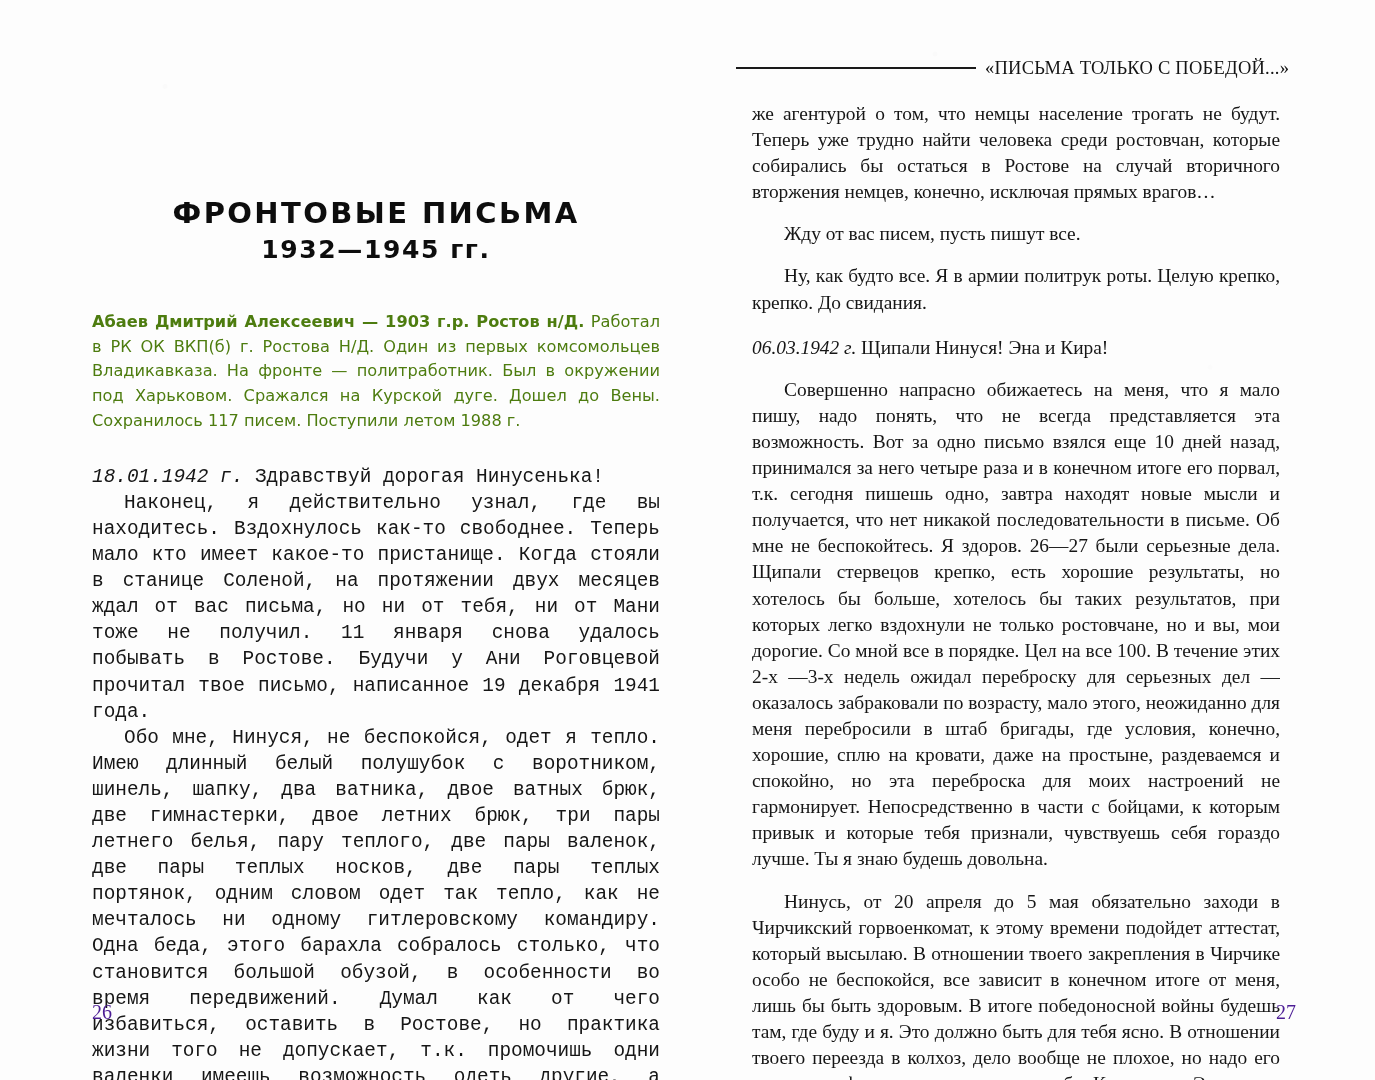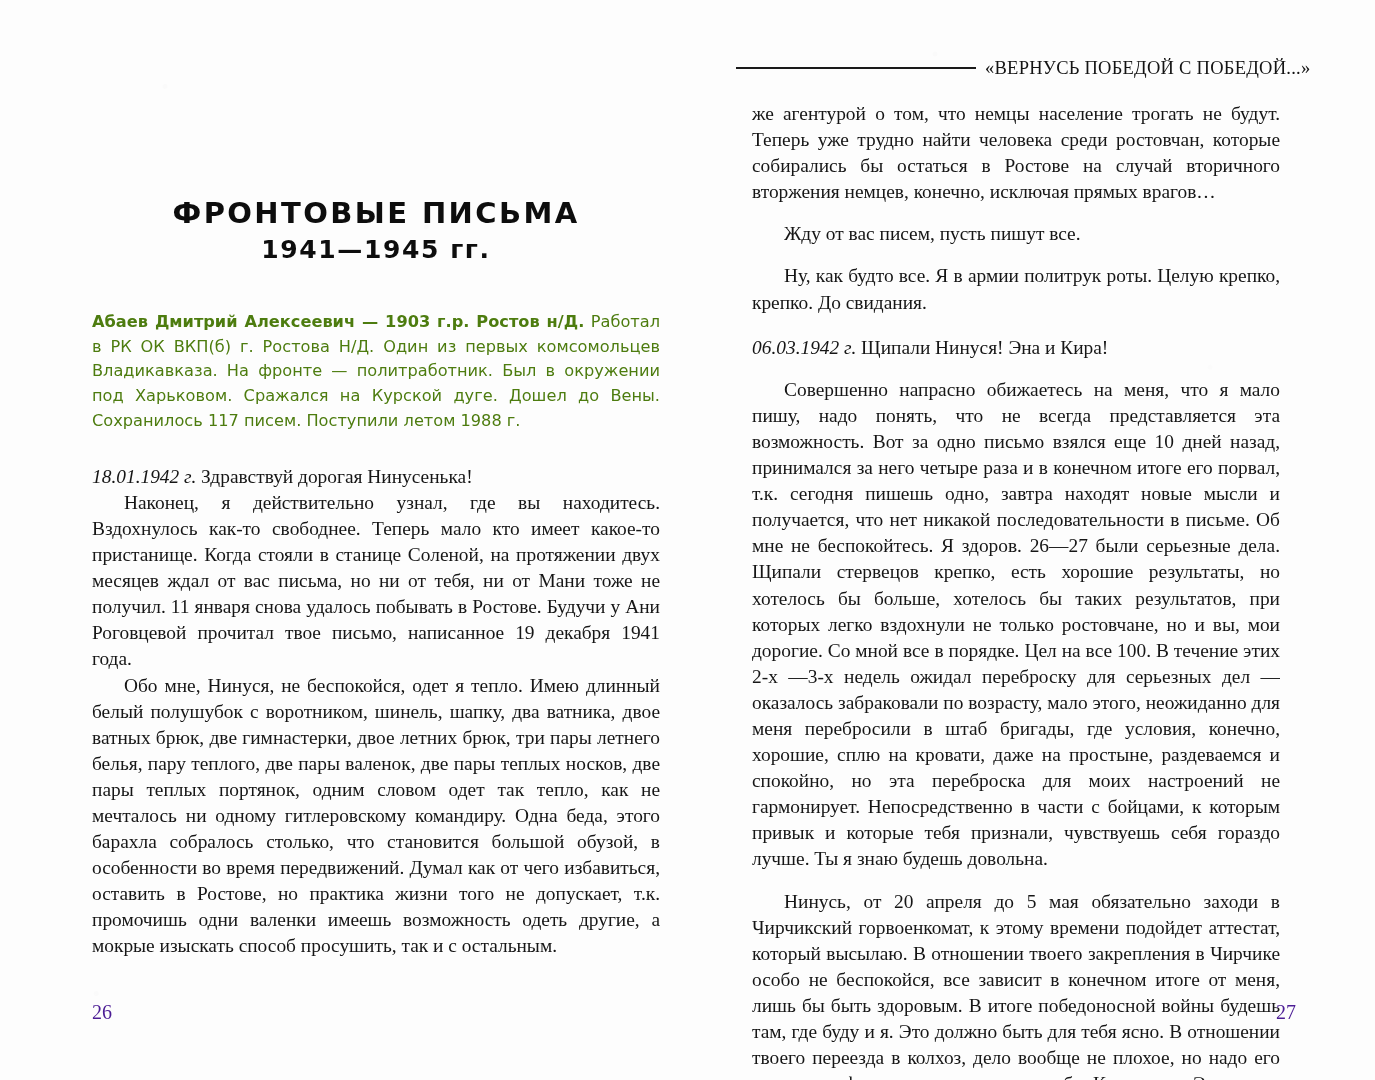--- a/index.html
+++ b/index.html
@@ -187,7 +187,7 @@
 
     <div class="running-head">
       <div class="rule"></div>
-      <div class="head-text">«ВЕРНУСЬ ПОБЕДОЙ С ПОБЕДОЙ...»</div>
+      <div class="head-text">«ПИСЬМА ТОЛЬКО С ПОБЕДОЙ...»</div>
     </div>
 
     <div class="right-body">

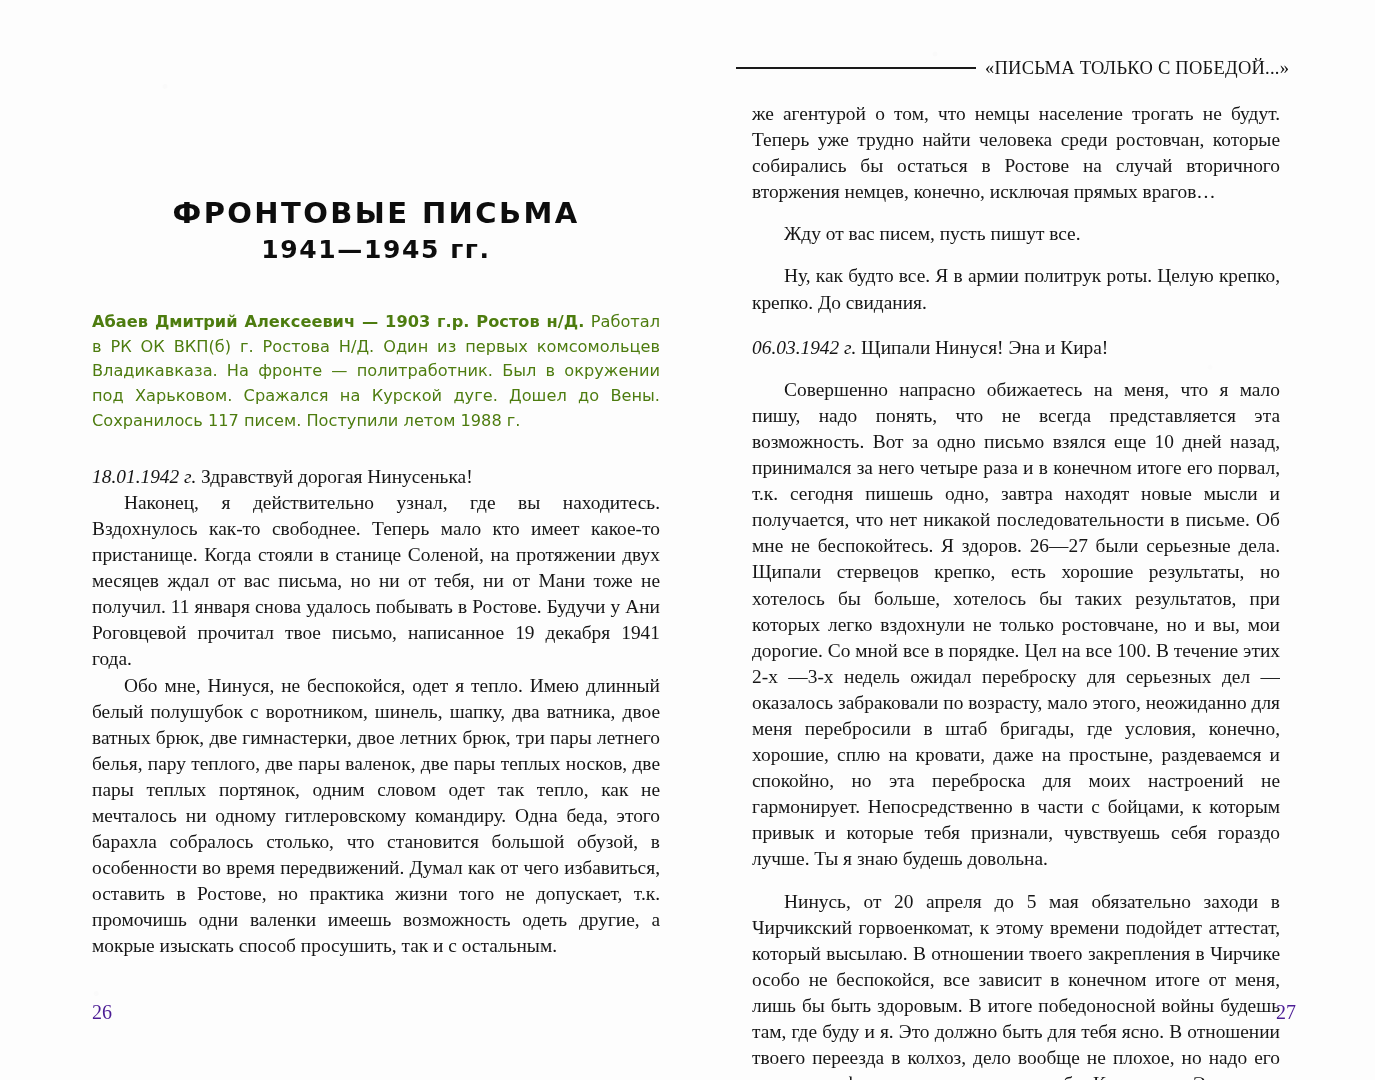--- a/index.html
+++ b/index.html
@@ -164,7 +164,7 @@
 
     <div class="title-block">
       <div class="title-line-1">ФРОНТОВЫЕ ПИСЬМА</div>
-      <div class="title-line-2">1941—1945 гг.</div>
+      <div class="title-line-2">1932—1945 гг.</div>
     </div>
 
     <div class="bio">

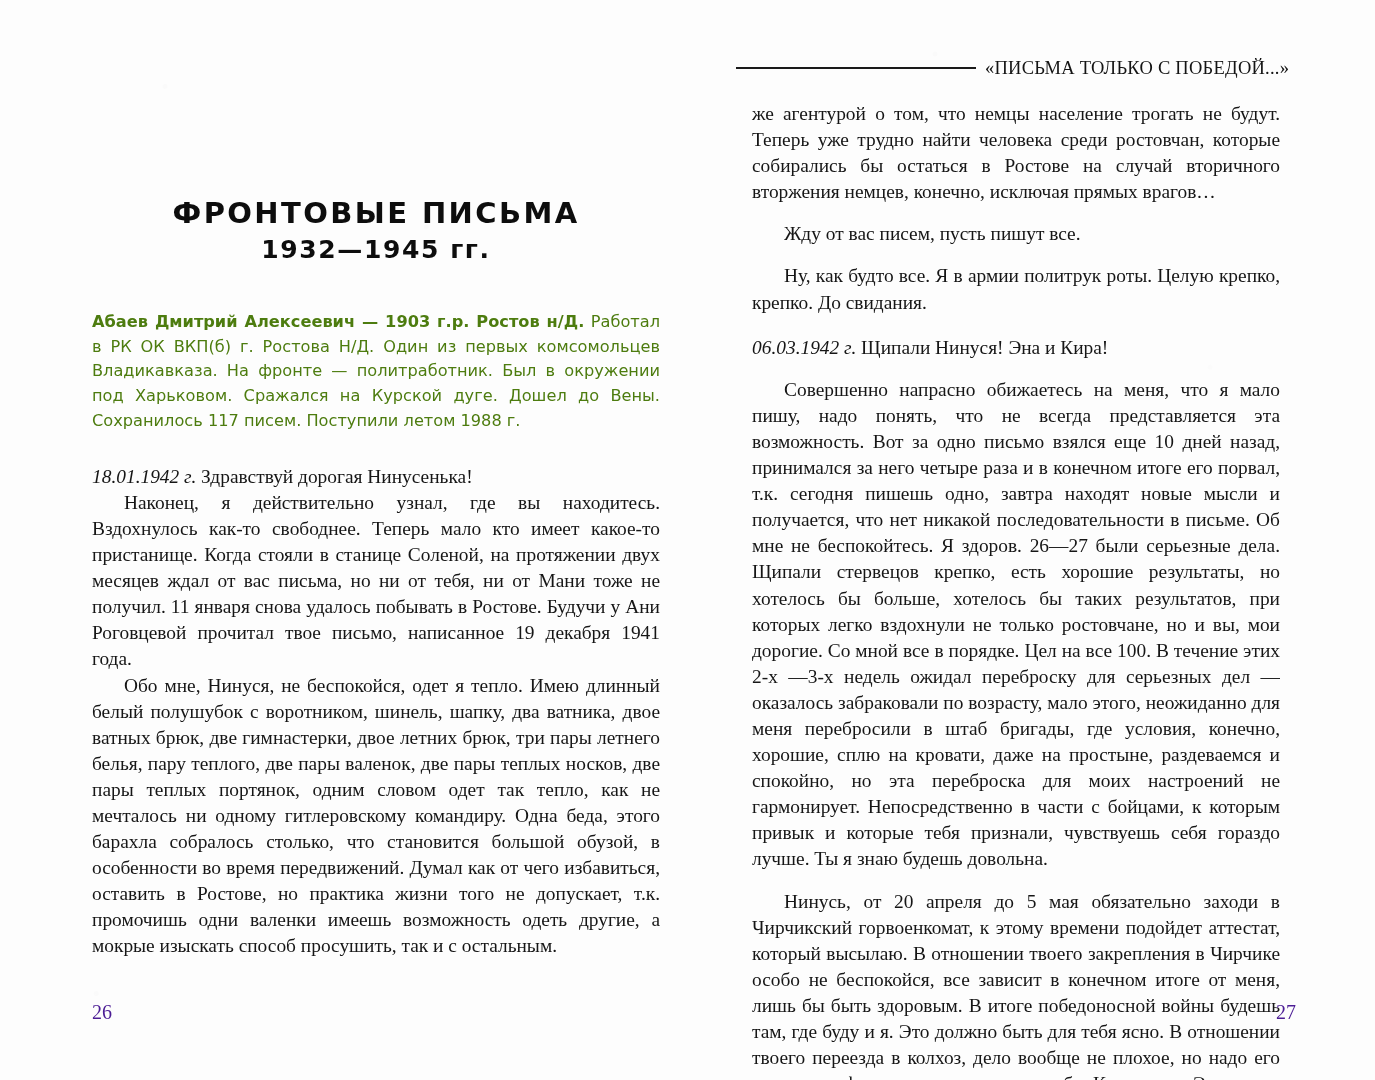--- a/index.html
+++ b/index.html
@@ -89,6 +89,7 @@
   .letter-body p {
     margin: 0;
     text-indent: 32px;
+    font-family: Liberation Mono, monospace;
   }
   .letter-body p.no-indent {
     text-indent: 0;

